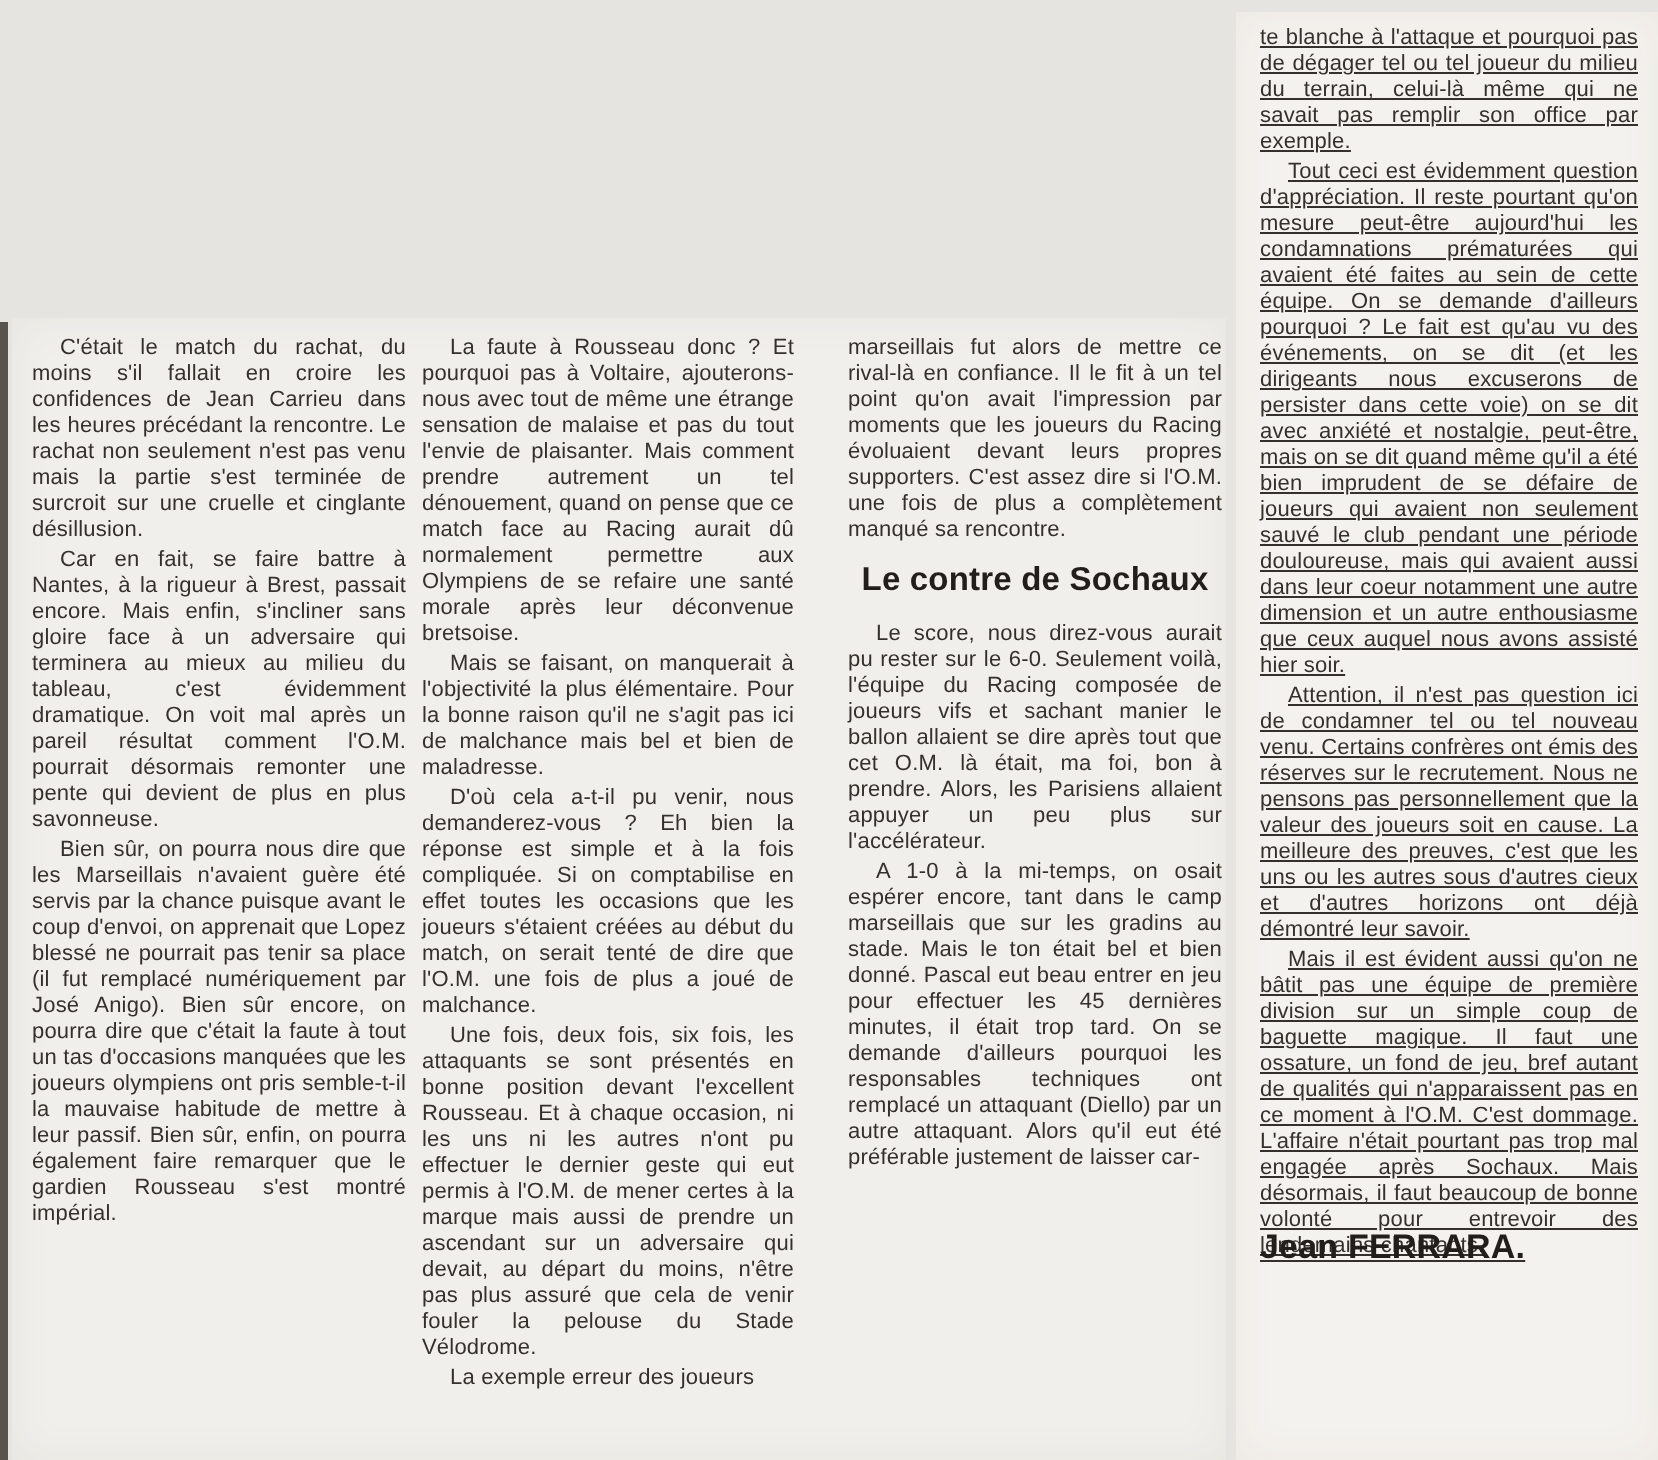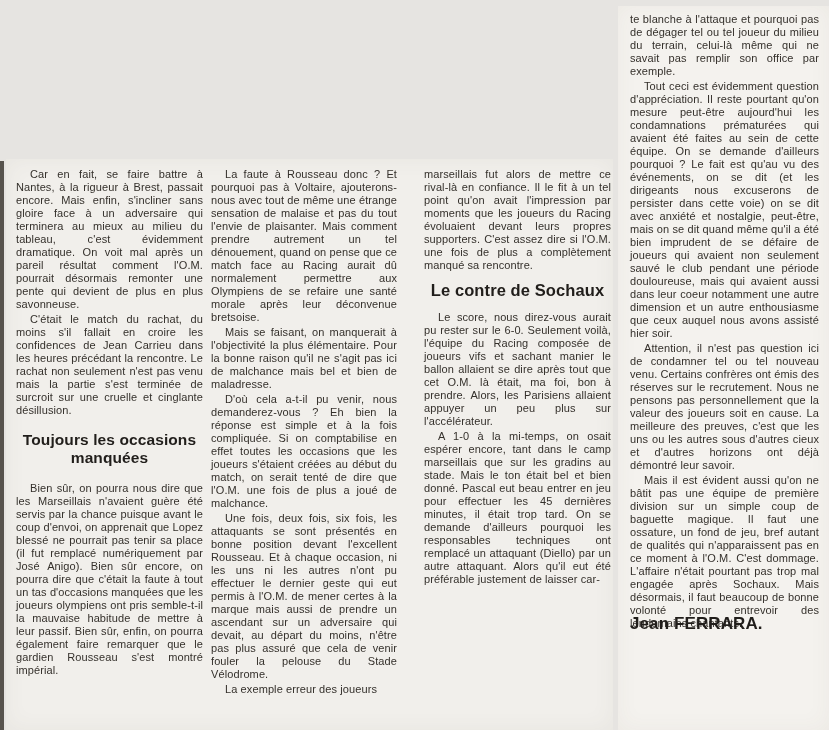--- a/index.html
+++ b/index.html
@@ -33,7 +33,7 @@
   #colA{left:16px;top:168px;width:187px;}
   #colB{left:211px;top:168px;width:186px;}
   #colC{left:424px;top:168px;width:187px;}
-  #colD{left:630px;top:13px;width:189px;}
+  #colD{left:630px;top:13px;width:189px;text-decoration:underline;}
   .col p{margin:0;text-indent:14px;}
   .col p.noindent{text-indent:0;}
   .col p + p{margin-top:2px;}

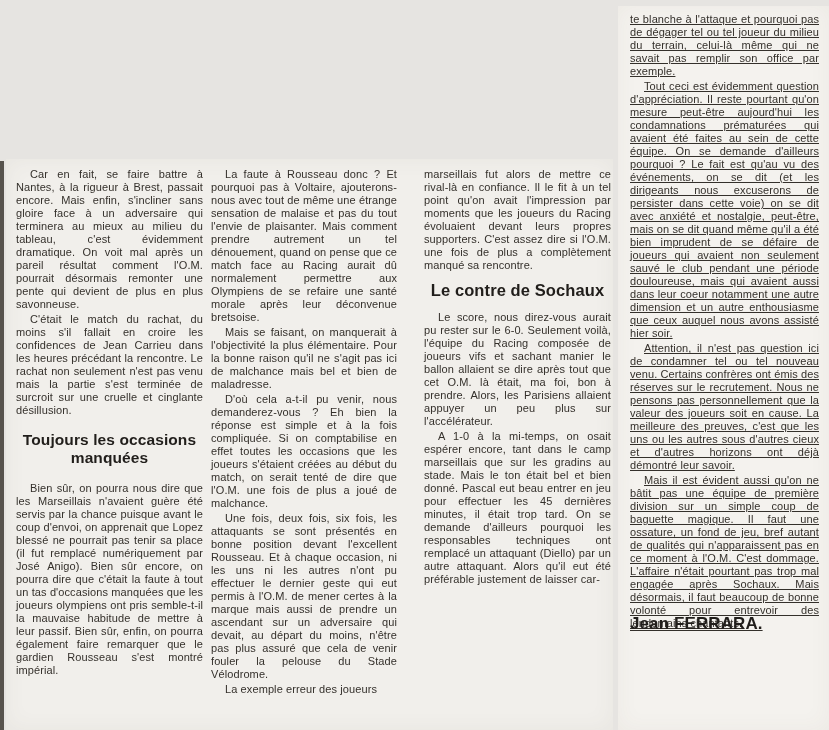--- a/index.html
+++ b/index.html
@@ -57,8 +57,8 @@
 
   <div class="col" id="colA">
     <div class="col-blocks">
+        <p class="para">C'était le match du rachat, du moins s'il fallait en croire les confidences de Jean Carrieu dans les heures précédant la rencontre. Le rachat non seulement n'est pas venu mais la partie s'est terminée de surcroit sur une cruelle et cinglante désillusion.</p>
         <p class="para">Car en fait, se faire battre à Nantes, à la rigueur à Brest, passait encore. Mais enfin, s'incliner sans gloire face à un adversaire qui terminera au mieux au milieu du tableau, c'est évidemment dramatique. On voit mal après un pareil résultat comment l'O.M. pourrait désormais remonter une pente qui devient de plus en plus savonneuse.</p>
-        <p class="para">C'était le match du rachat, du moins s'il fallait en croire les confidences de Jean Carrieu dans les heures précédant la rencontre. Le rachat non seulement n'est pas venu mais la partie s'est terminée de surcroit sur une cruelle et cinglante désillusion.</p>
         <h2 class="subhead">Toujours les occasions manquées</h2>
         <p class="para">Bien sûr, on pourra nous dire que les Marseillais n'avaient guère été servis par la chance puisque avant le coup d'envoi, on apprenait que Lopez blessé ne pourrait pas tenir sa place (il fut remplacé numériquement par José Anigo). Bien sûr encore, on pourra dire que c'était la faute à tout un tas d'occasions manquées que les joueurs olympiens ont pris semble-t-il la mauvaise habitude de mettre à leur passif. Bien sûr, enfin, on pourra également faire remarquer que le gardien Rousseau s'est montré impérial.</p>
       </div>

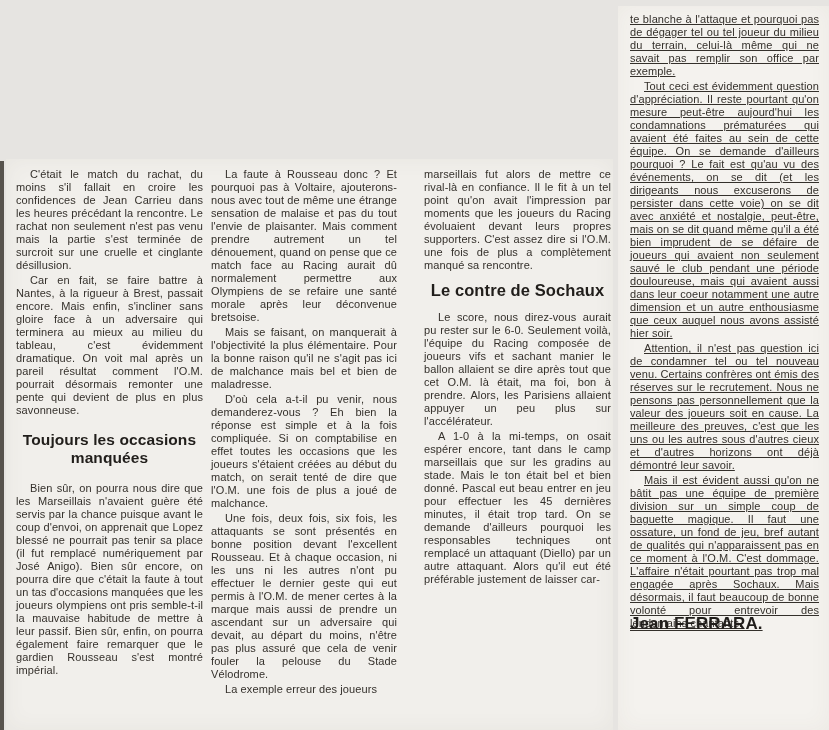--- a/index.html
+++ b/index.html
@@ -59,7 +59,6 @@
     <div class="col-blocks">
         <p class="para">C'était le match du rachat, du moins s'il fallait en croire les confidences de Jean Carrieu dans les heures précédant la rencontre. Le rachat non seulement n'est pas venu mais la partie s'est terminée de surcroit sur une cruelle et cinglante désillusion.</p>
         <p class="para">Car en fait, se faire battre à Nantes, à la rigueur à Brest, passait encore. Mais enfin, s'incliner sans gloire face à un adversaire qui terminera au mieux au milieu du tableau, c'est évidemment dramatique. On voit mal après un pareil résultat comment l'O.M. pourrait désormais remonter une pente qui devient de plus en plus savonneuse.</p>
-        <h2 class="subhead">Toujours les occasions manquées</h2>
         <p class="para">Bien sûr, on pourra nous dire que les Marseillais n'avaient guère été servis par la chance puisque avant le coup d'envoi, on apprenait que Lopez blessé ne pourrait pas tenir sa place (il fut remplacé numériquement par José Anigo). Bien sûr encore, on pourra dire que c'était la faute à tout un tas d'occasions manquées que les joueurs olympiens ont pris semble-t-il la mauvaise habitude de mettre à leur passif. Bien sûr, enfin, on pourra également faire remarquer que le gardien Rousseau s'est montré impérial.</p>
       </div>
   </div>

